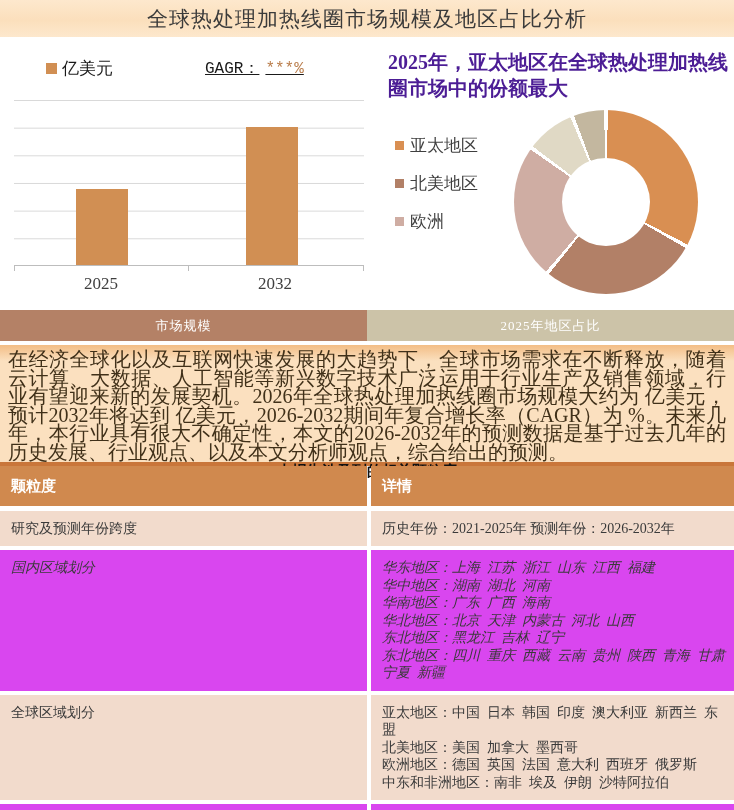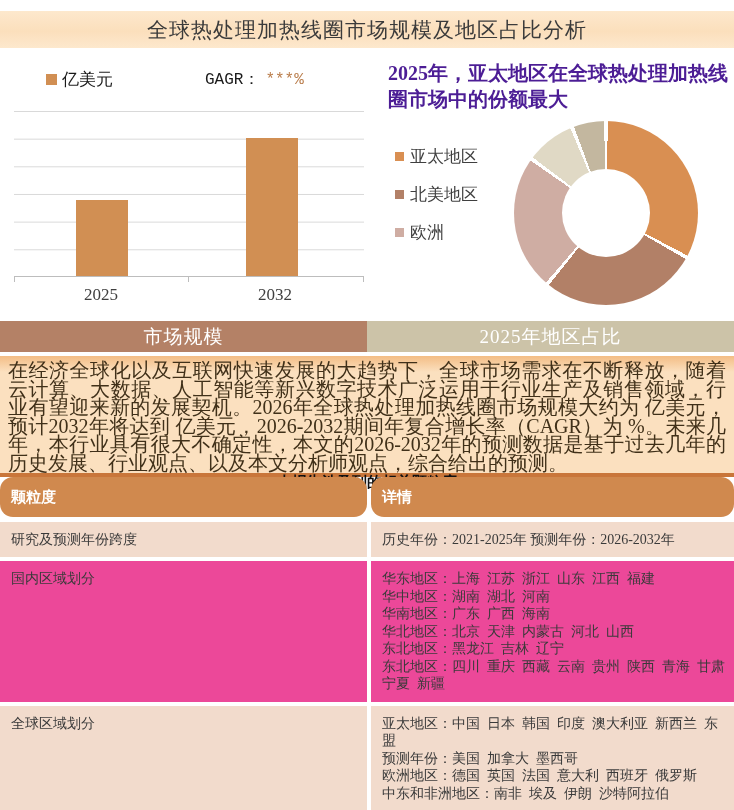--- a/index.html
+++ b/index.html
@@ -9,7 +9,7 @@
   
   .title-bar { height:37px; background:linear-gradient(180deg,#fde8cd 0%,#fbdfbc 55%,#fde8cd 100%);
     display:flex; align-items:center; justify-content:center;
-    font-size:21px; letter-spacing:1px; color:#3b3b3b;margin-top:11px; }
+    font-size:21px; letter-spacing:1px; color:#3b3b3b; }
 
   
   .charts { position:relative; height:271px; background:#fff; }

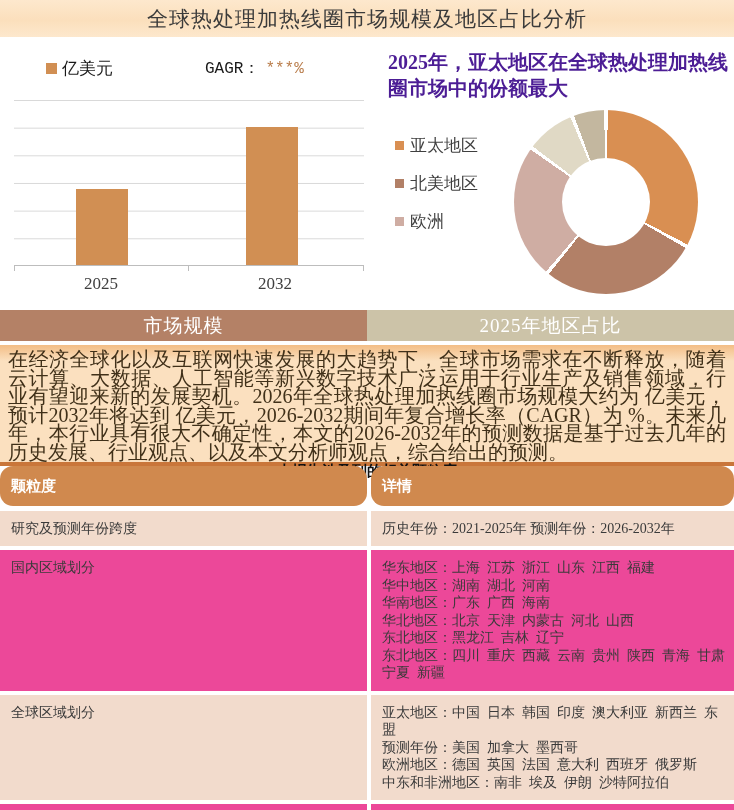--- a/index.html
+++ b/index.html
@@ -19,7 +19,7 @@
     font-size:17px; color:#1a1a1a; }
   .bar-legend .swatch { width:11px; height:11px; background:#d18f53; display:inline-block; margin-right:5px; }
   .cagr { position:absolute; left:205px; top:21px; font-size:16px; color:#1a1a1a;
-    font-family:"Liberation Mono","DejaVu Sans Mono",monospace; }
+    font-family:"Liberation Mono","DejaVu Sans Mono",monospace;text-decoration:underline; }
   .cagr .masked { color:#b97c4a; margin-left:6px; }
   .plot { position:absolute; left:14px; top:63px; width:350px; height:166px;
     background-image:linear-gradient(#d9d9d9 1px, transparent 1px);

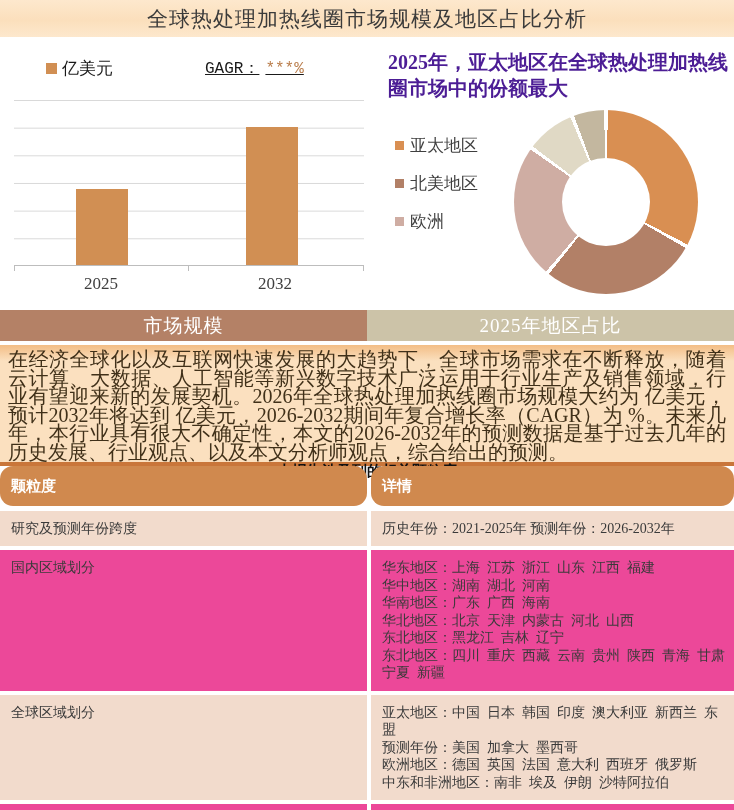--- a/index.html
+++ b/index.html
@@ -45,7 +45,7 @@
   
   .tabs { display:flex; height:31px; margin-top:2px; }
   .tab { width:367px; display:flex; align-items:center; justify-content:center;
-    color:#fff; font-size:19px; letter-spacing:1px; }
+    color:#fff; font-size:13px; letter-spacing:1px; }
   .tab-left  { background:#b48166; }
   .tab-right { background:#ccc3a8; }
 

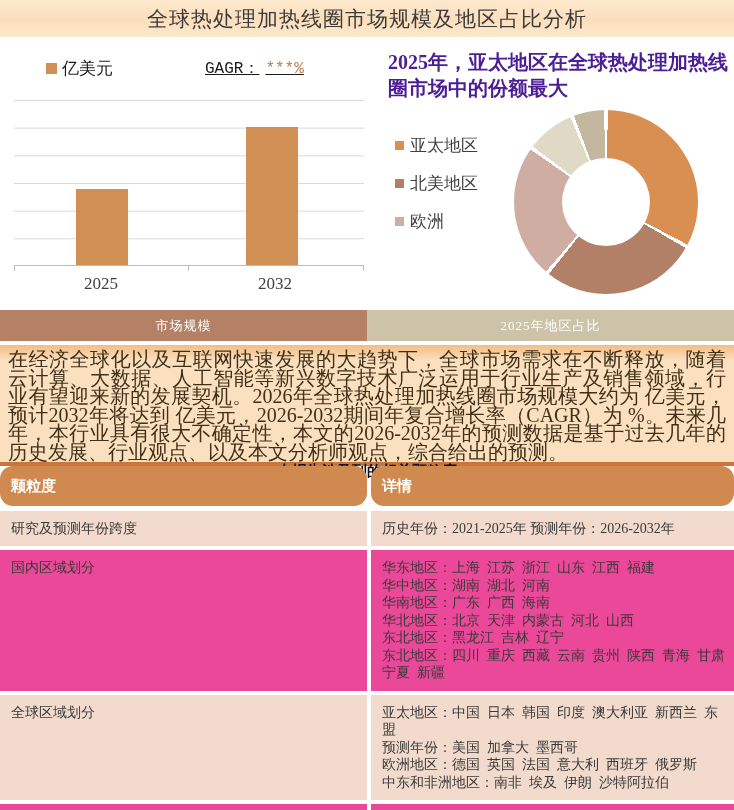--- a/index.html
+++ b/index.html
@@ -61,7 +61,7 @@
   .t-row { display:grid; grid-template-columns:367px 4px 363px; margin-bottom:4px; }
   .t-head { border-top:4px solid #c9763a; margin-bottom:5px; }
   .t-head .cell { background:#d0894e; color:#fff; font-weight:bold; font-size:15px;
-    padding:11px 0 11px 11px; font-family:"Liberation Sans","DejaVu Sans",sans-serif;border-radius:13px; }
+    padding:11px 0 11px 11px; font-family:"Liberation Sans","DejaVu Sans",sans-serif; }
   .cell { padding:9px 8px 9px 11px; font-size:14px; line-height:17.5px; color:#3a3a3a;
     white-space:pre-wrap; }
   .row-dark  .cell { background:#f2dbcc; }

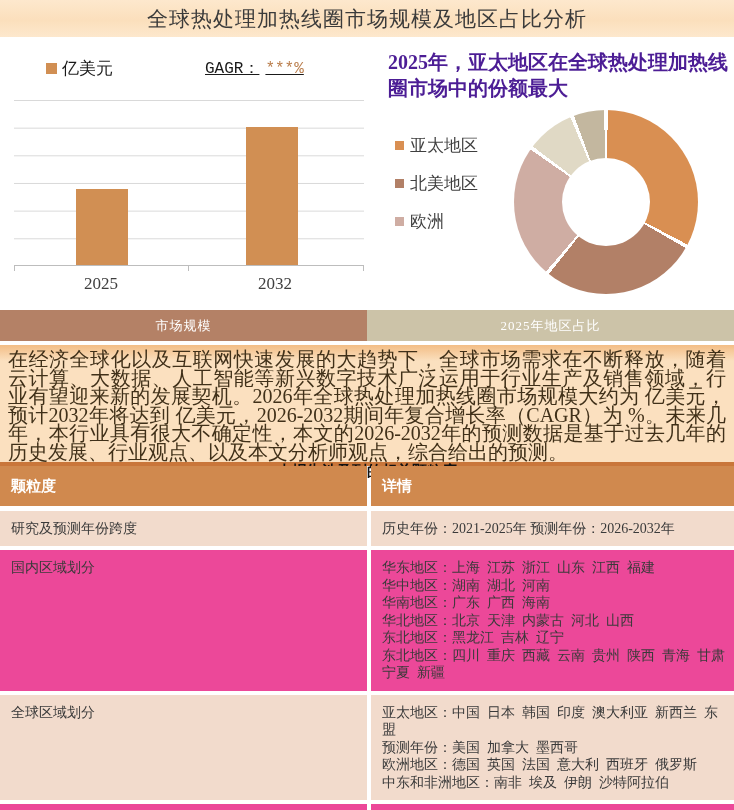--- a/index.html
+++ b/index.html
@@ -65,7 +65,7 @@
   .cell { padding:9px 8px 9px 11px; font-size:14px; line-height:17.5px; color:#3a3a3a;
     white-space:pre-wrap; }
   .row-dark  .cell { background:#f2dbcc; }
-  .row-light .cell { background:#ec4899; }
+  .row-light .cell { background:#d946ef;font-style:italic; }
 </style>
 </head>
 <body>

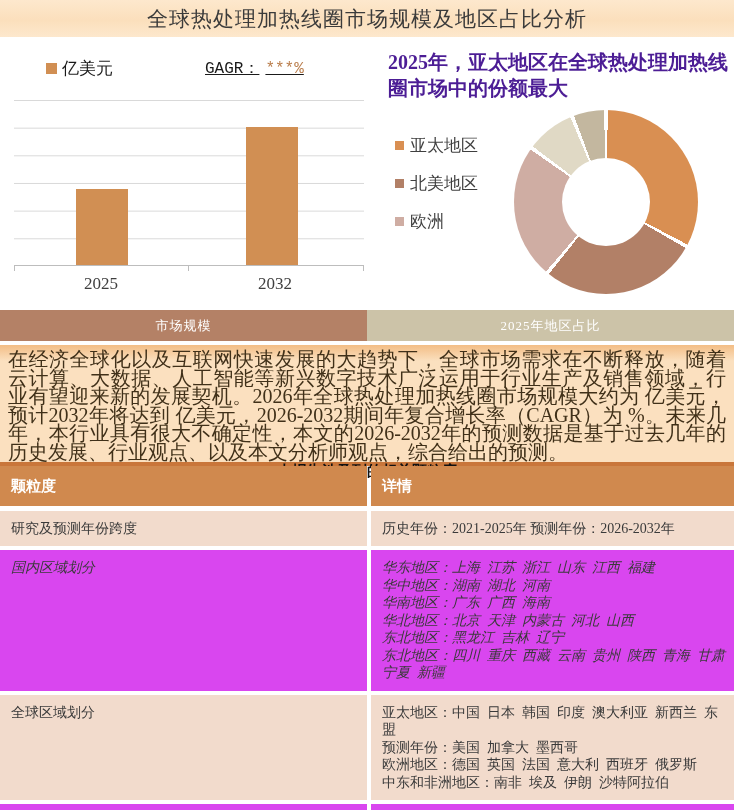--- a/index.html
+++ b/index.html
@@ -149,7 +149,7 @@
       <div class="t-row row-dark">
         <div class="cell">全球区域划分</div>
         <div></div>
-        <div class="cell"><div>亚太地区：中国  日本  韩国  印度  澳大利亚  新西兰  东盟</div><div>预测年份：美国  加拿大  墨西哥</div><div>欧洲地区：德国  英国  法国  意大利  西班牙  俄罗斯</div><div>中东和非洲地区：南非  埃及  伊朗  沙特阿拉伯</div></div>
+        <div class="cell"><div>亚太地区：中国  日本  韩国  印度  澳大利亚  新西兰  东盟</div><div>北美地区：美国  加拿大  墨西哥</div><div>欧洲地区：德国  英国  法国  意大利  西班牙  俄罗斯</div><div>中东和非洲地区：南非  埃及  伊朗  沙特阿拉伯</div></div>
       </div>
       <div class="t-row row-light">
         <div class="cell">报告涉及的价值单位</div>

